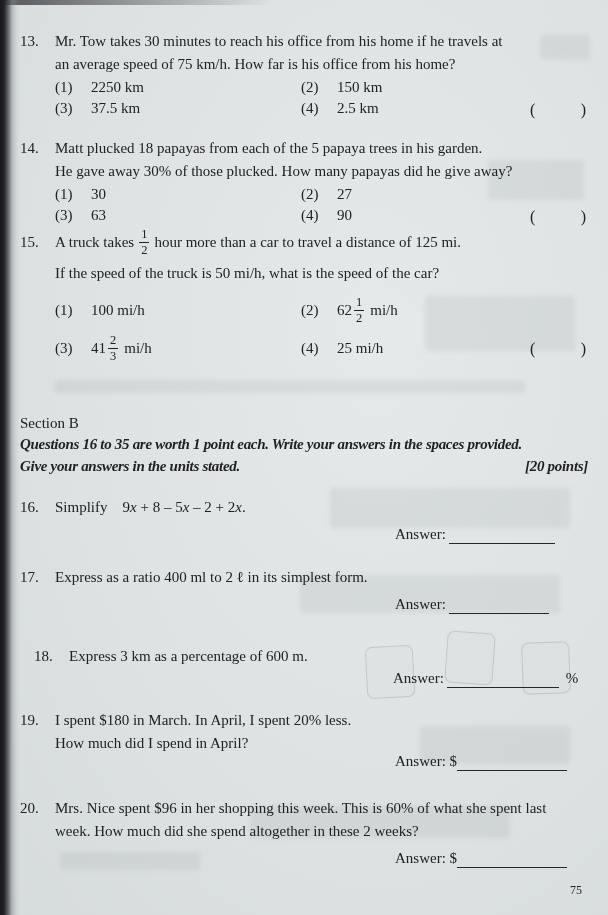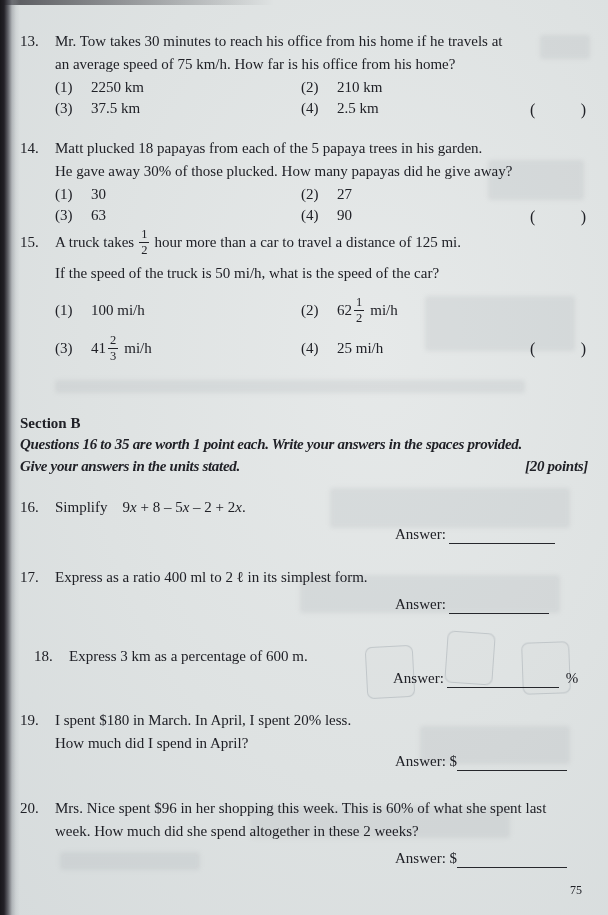--- a/index.html
+++ b/index.html
@@ -83,7 +83,7 @@
         <span class="olabel">(1)</span>
         <span class="oval">2250 km</span>
         <span class="olabel">(2)</span>
-        <span class="oval2">210 km</span>
+        <span class="oval2">150 km</span>
       </div>
       <div class="optrow">
         <span class="olabel">(3)</span>

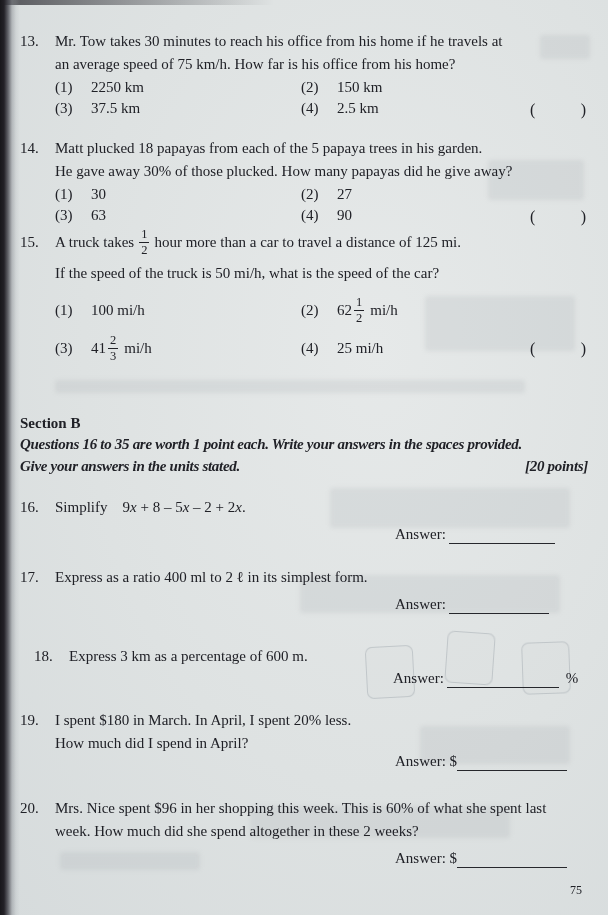--- a/index.html
+++ b/index.html
@@ -40,7 +40,7 @@
   .funit { margin-left:4px; }
   
   .section { position:absolute; left:20px; top:412px; width:568px; }
-  .sb-title { font-weight:bold; line-height:22px; }
+  .sb-title { font-weight:normal; line-height:22px; }
   .sb-line { font-weight:bold; font-style:italic; line-height:21.5px; white-space:nowrap; letter-spacing:-0.3px; }
   .sb-row { display:flex; justify-content:space-between; }
   

